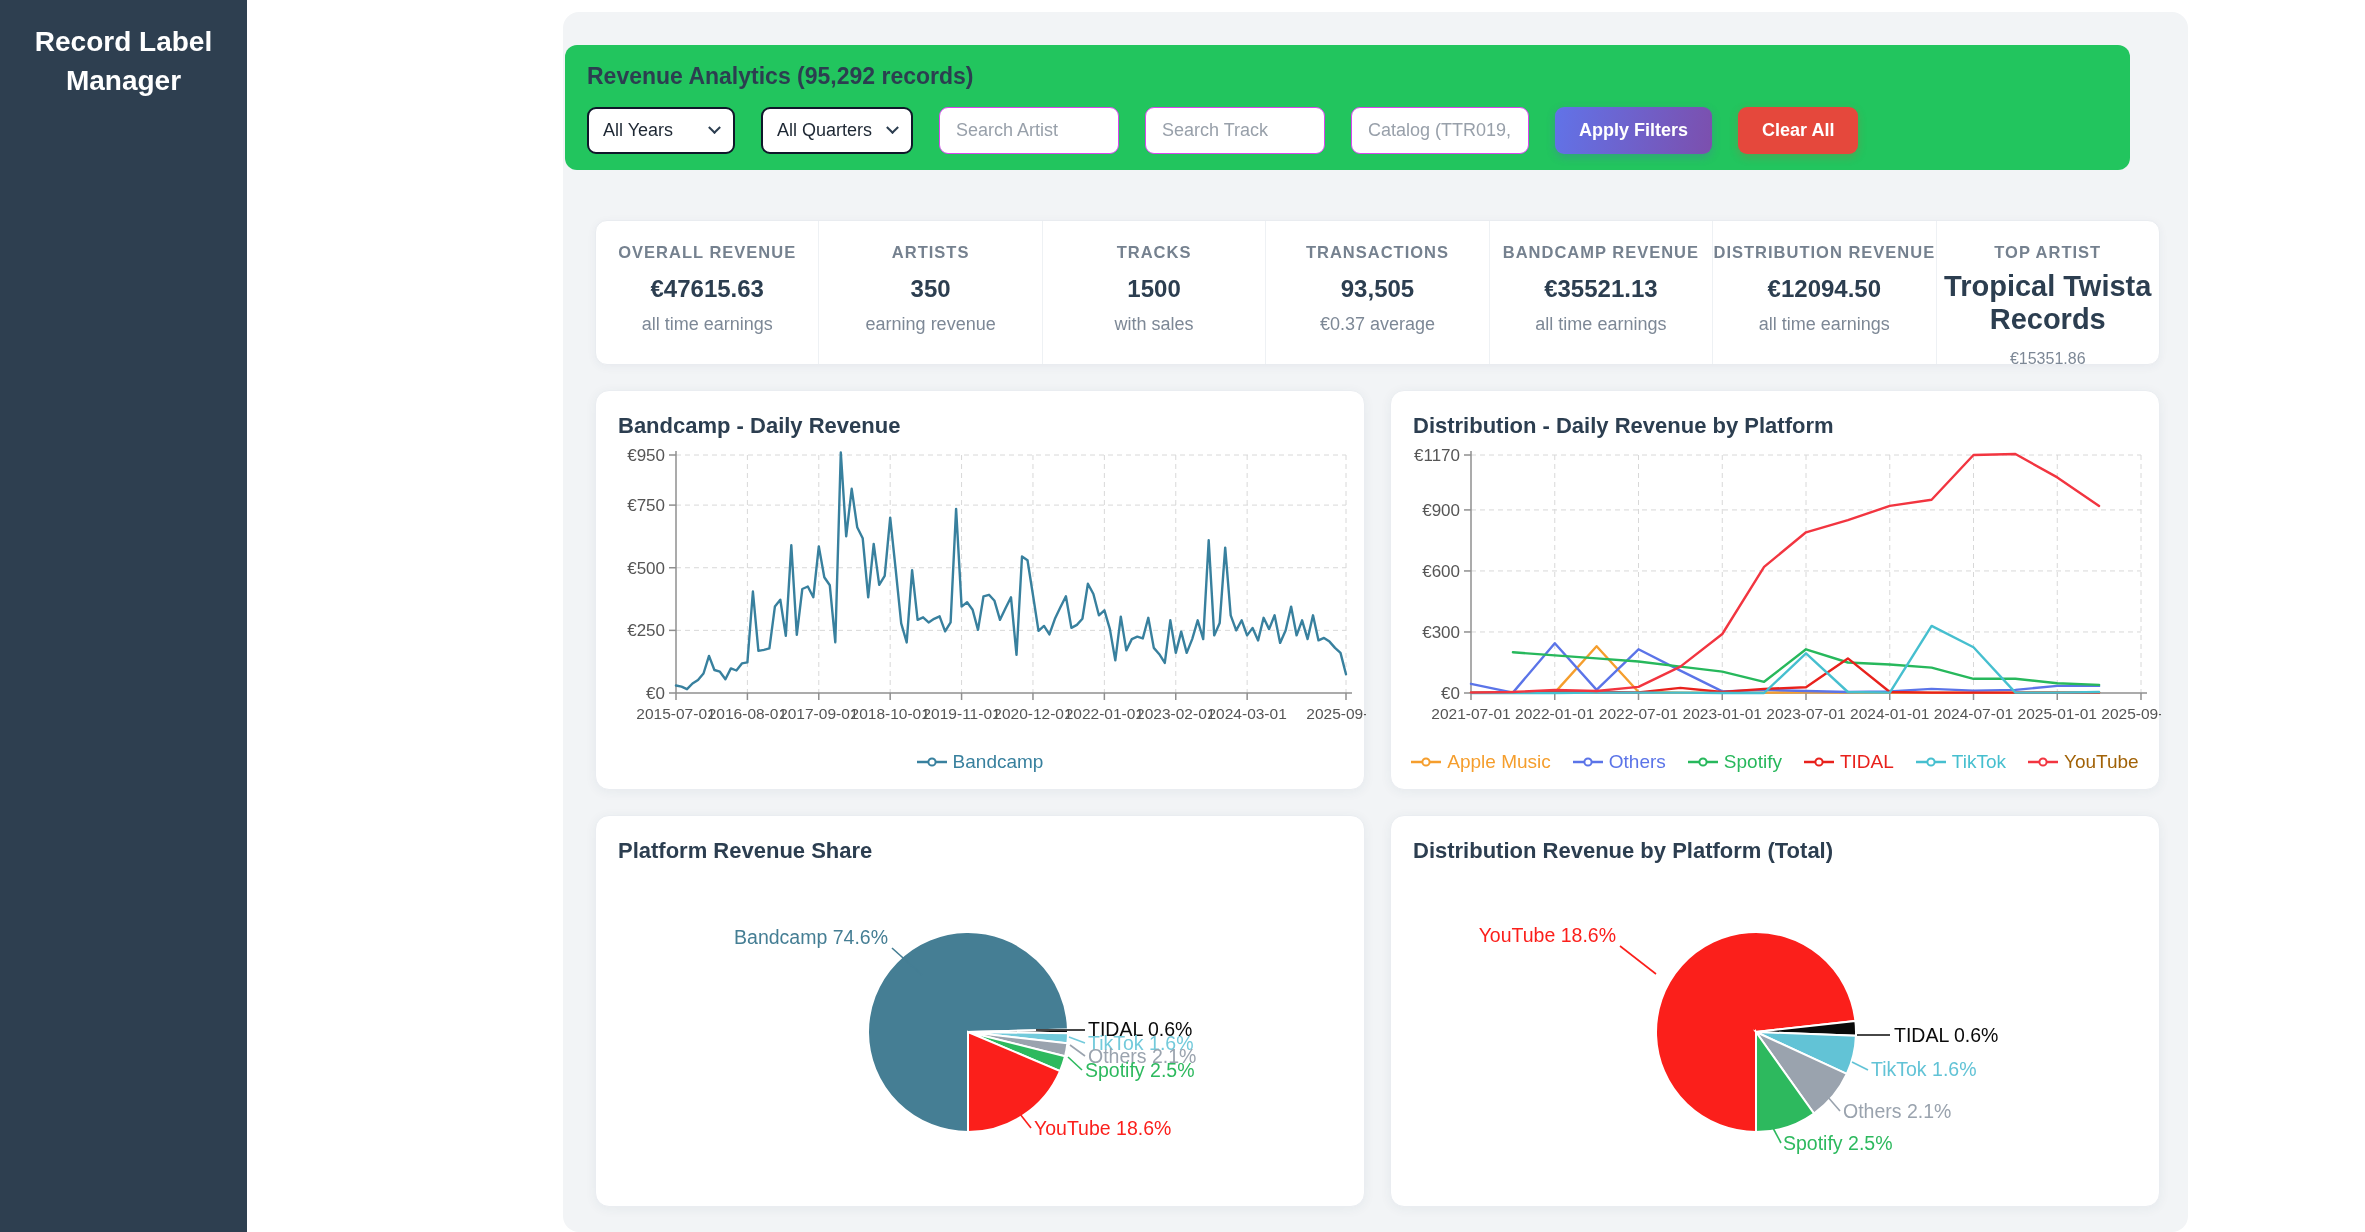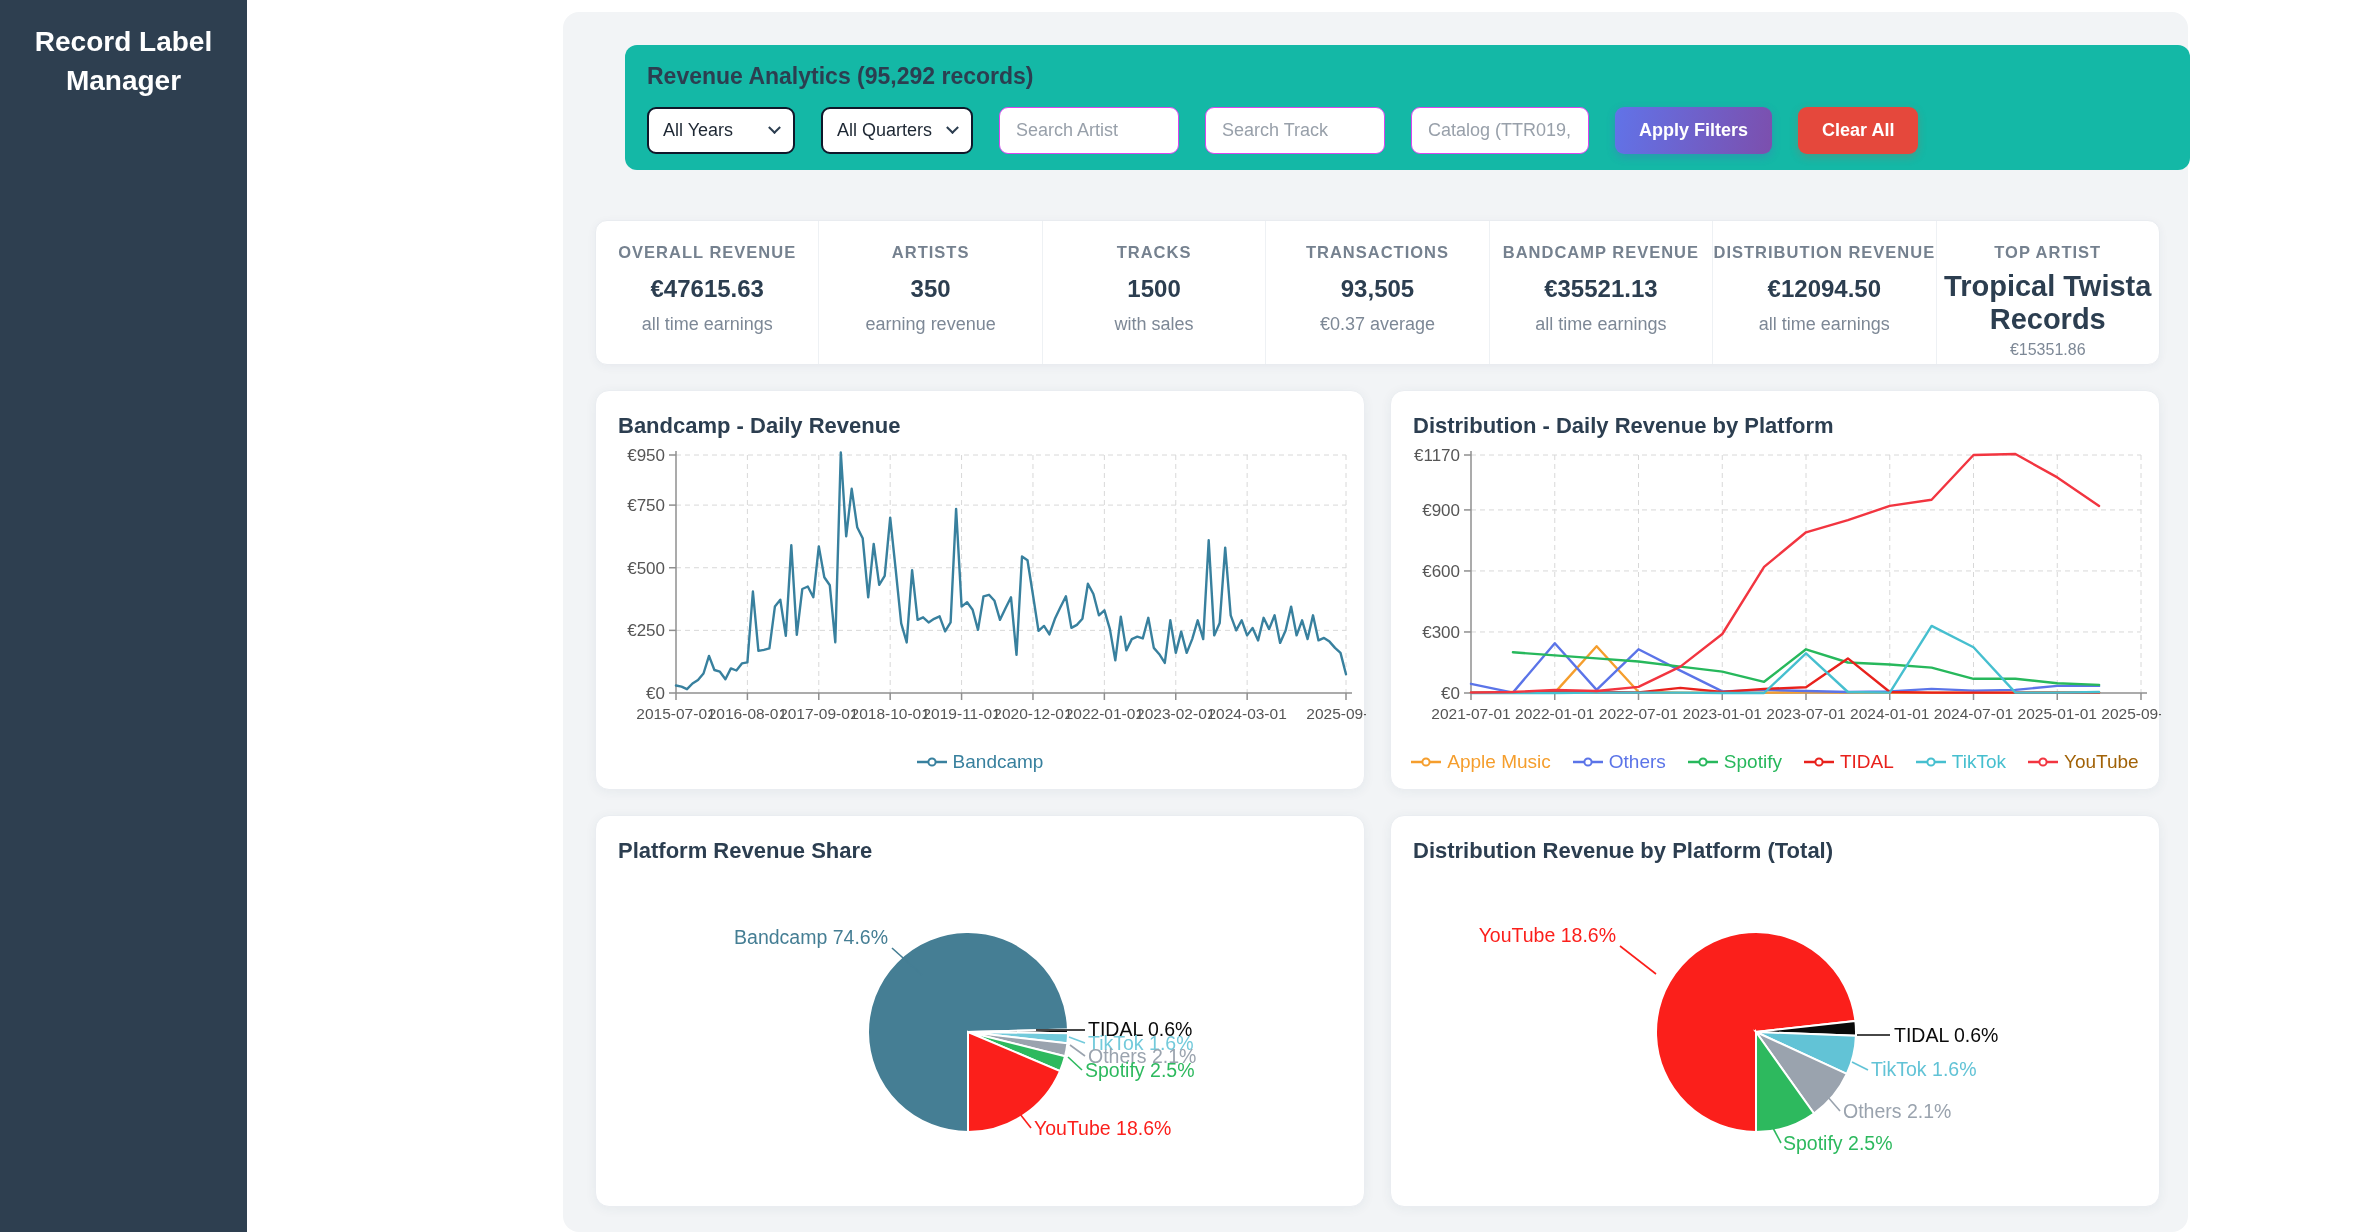--- a/index.html
+++ b/index.html
@@ -17,7 +17,7 @@
   .content-bg { position:absolute; left:563px; top:12px; width:1625px; height:1220px; background:#f2f4f6; border-radius:16px; }
 
   
-  .filter-panel { position:absolute; left:625px; top:45px; width:1565px; height:125px; background:#14b8a6; border-radius:12px; }
+  .filter-panel { position:absolute; left:565px; top:45px; width:1565px; height:125px; background:#22c55e; border-radius:12px; }
   .filter-title { position:absolute; left:22px; top:18px; font-size:23px; font-weight:bold; color:#2c3e50; }
   .controls { position:absolute; left:22px; top:62px; display:flex; align-items:center; gap:26px; }
   .selectbox { width:148px; height:47px; background:#fff; border:2px solid #0f172a; border-radius:9px; display:flex; align-items:center; padding:0 14px; font-size:18px; color:#1d2733; cursor:pointer;text-align:center; }

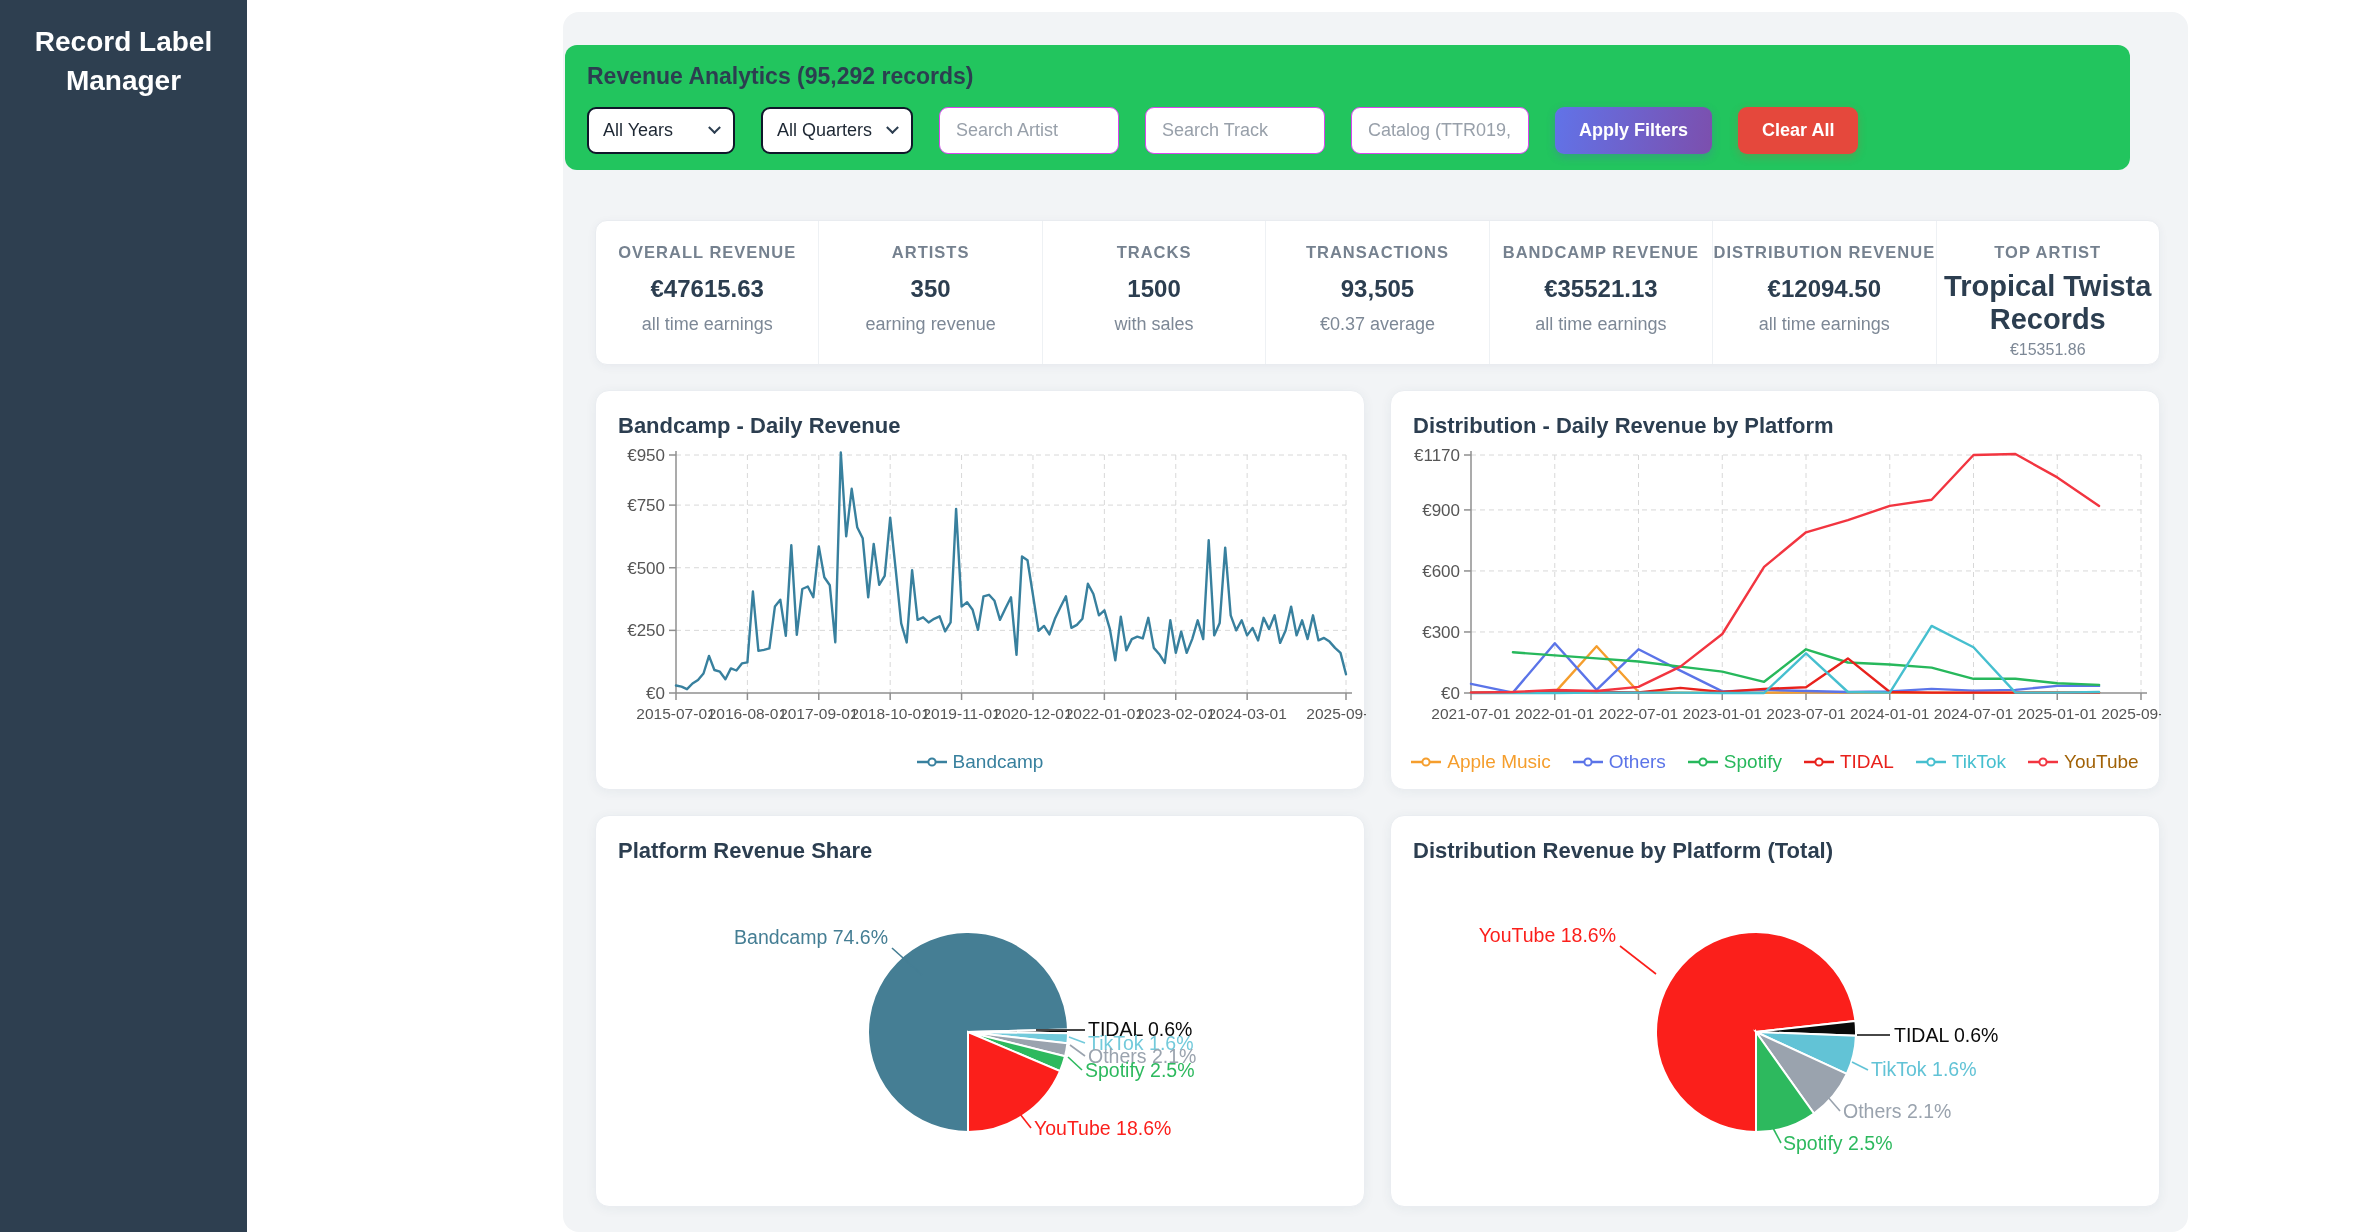--- a/index.html
+++ b/index.html
@@ -36,7 +36,7 @@
   .stat-value { margin-top:13px; font-size:24px; font-weight:bold; color:#2c3e50; }
   .stat-sub { margin-top:11px; font-size:18px; color:#7d8896; }
   .stat.top-artist .stat-value { font-size:29px; line-height:33px; width:210px; margin:8px auto 0; }
-  .stat.top-artist .stat-sub { margin-top:5px; font-size:16px; }
+  .stat.top-artist .stat-sub { margin-top:14px; font-size:16px; }
 
   
   .card { position:absolute; width:770px; background:#fff; border:1px solid #eaedf1; border-radius:14px; box-shadow:0 2px 12px rgba(40,60,90,.06); }

